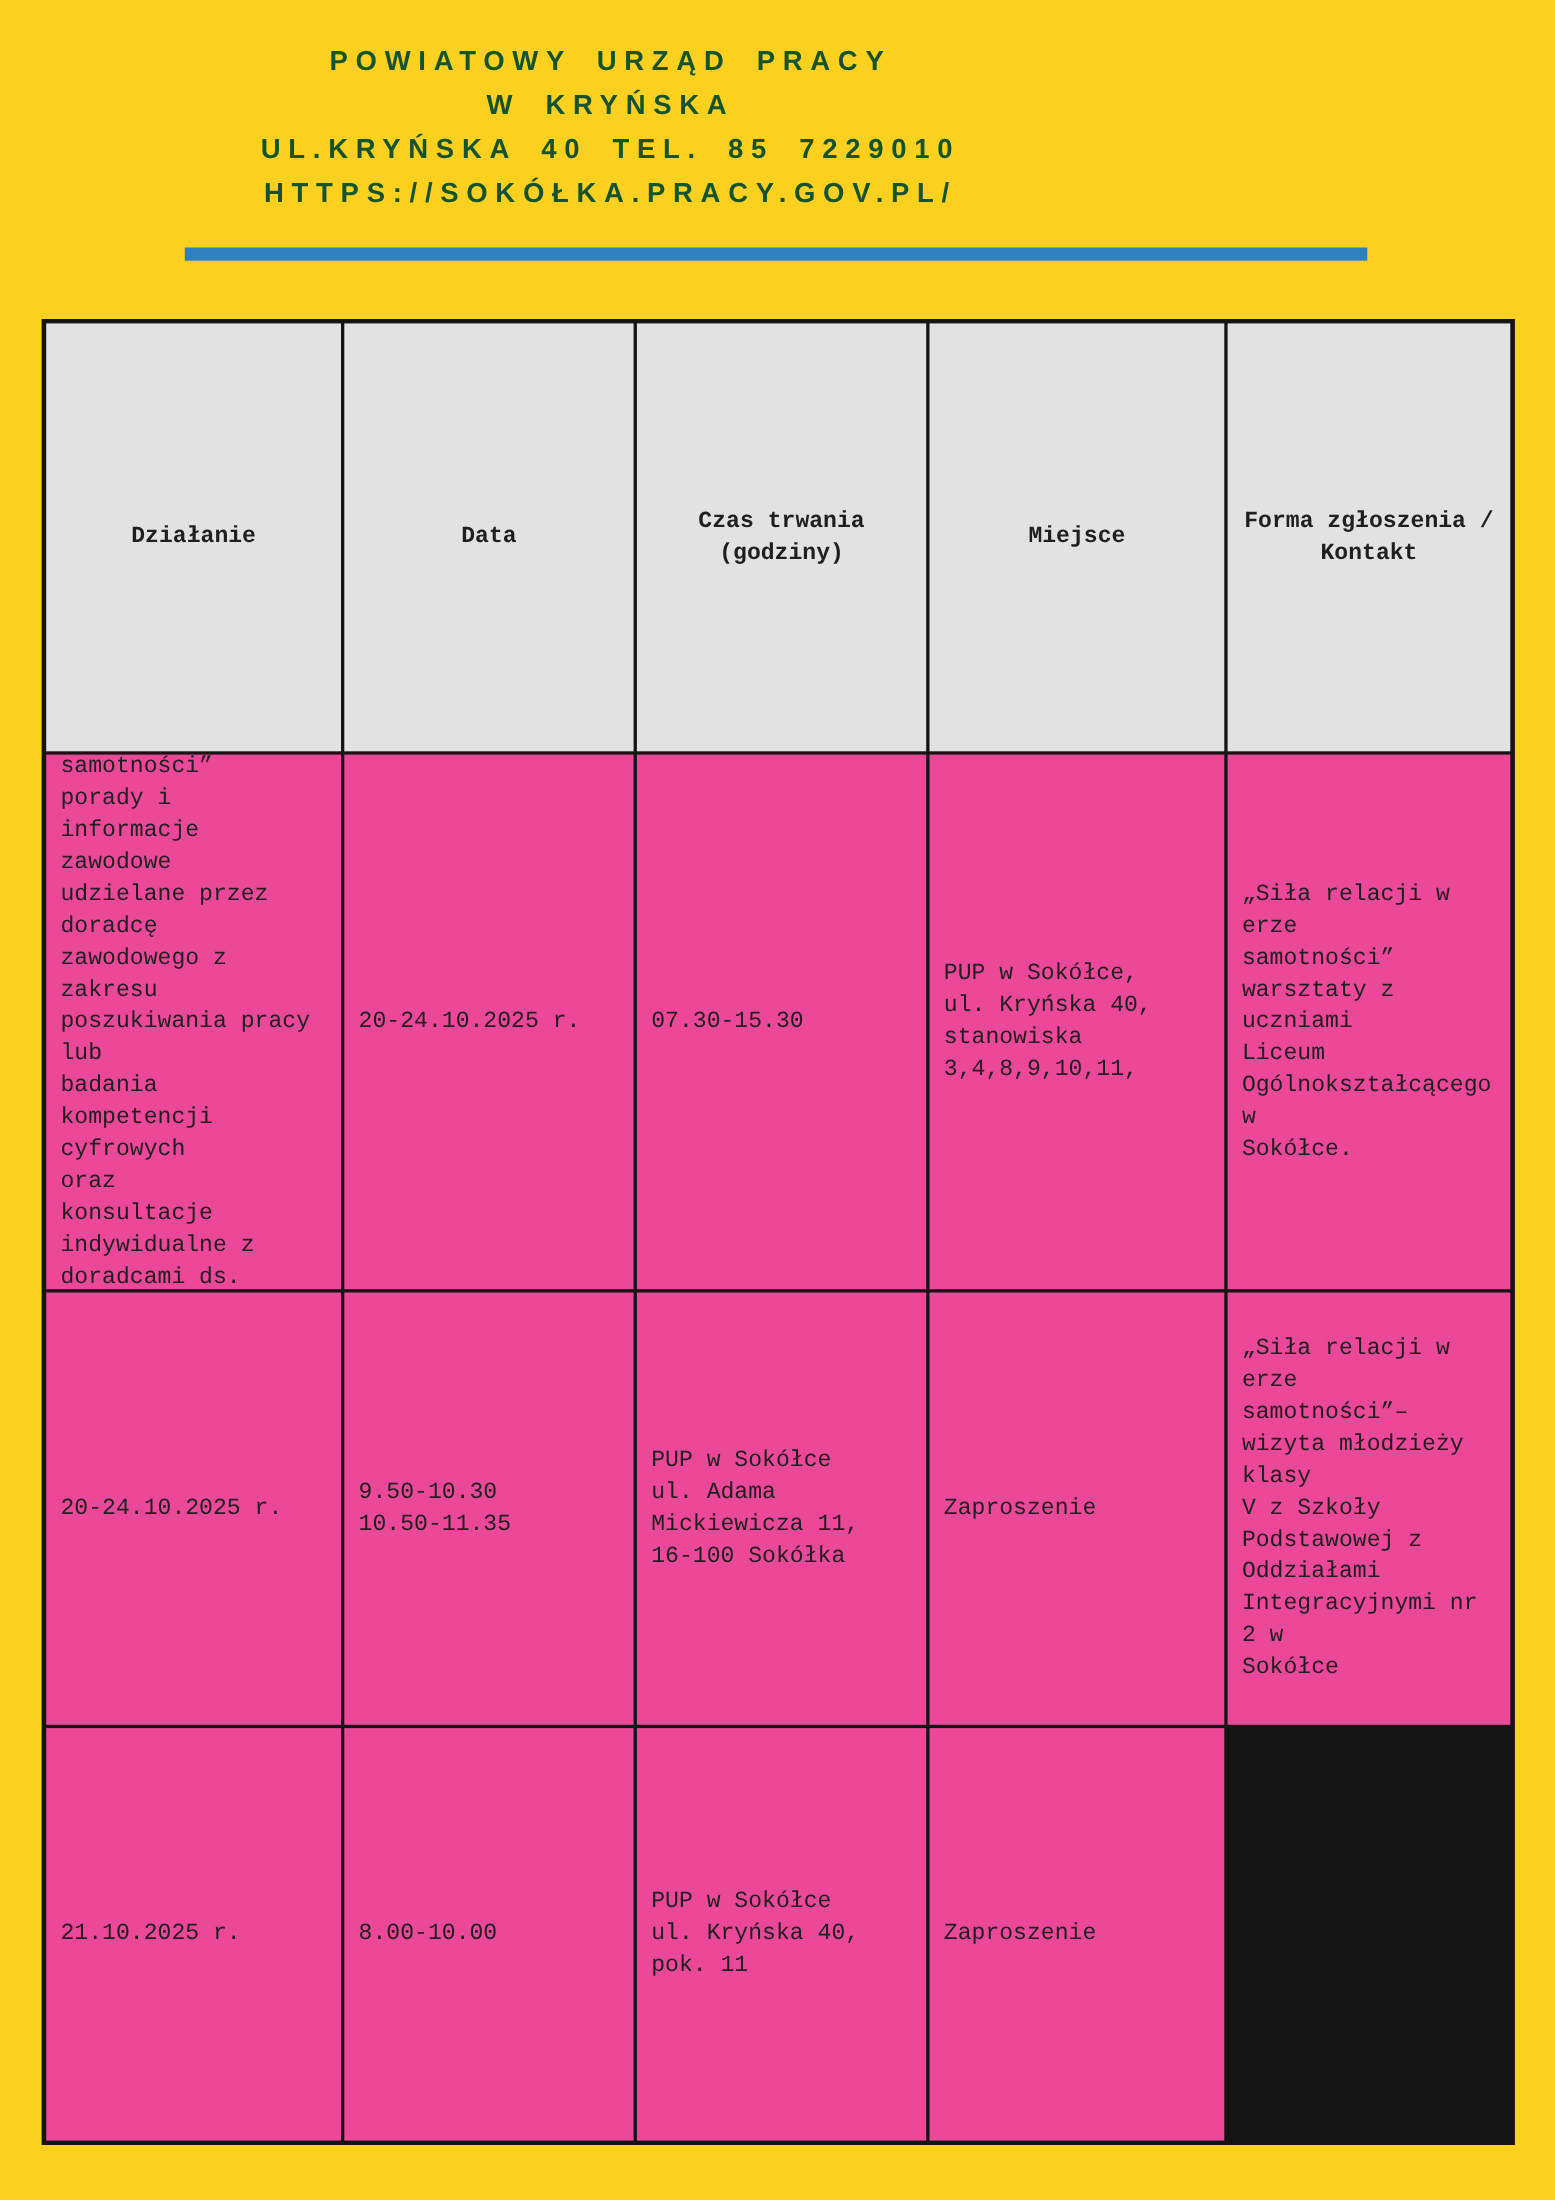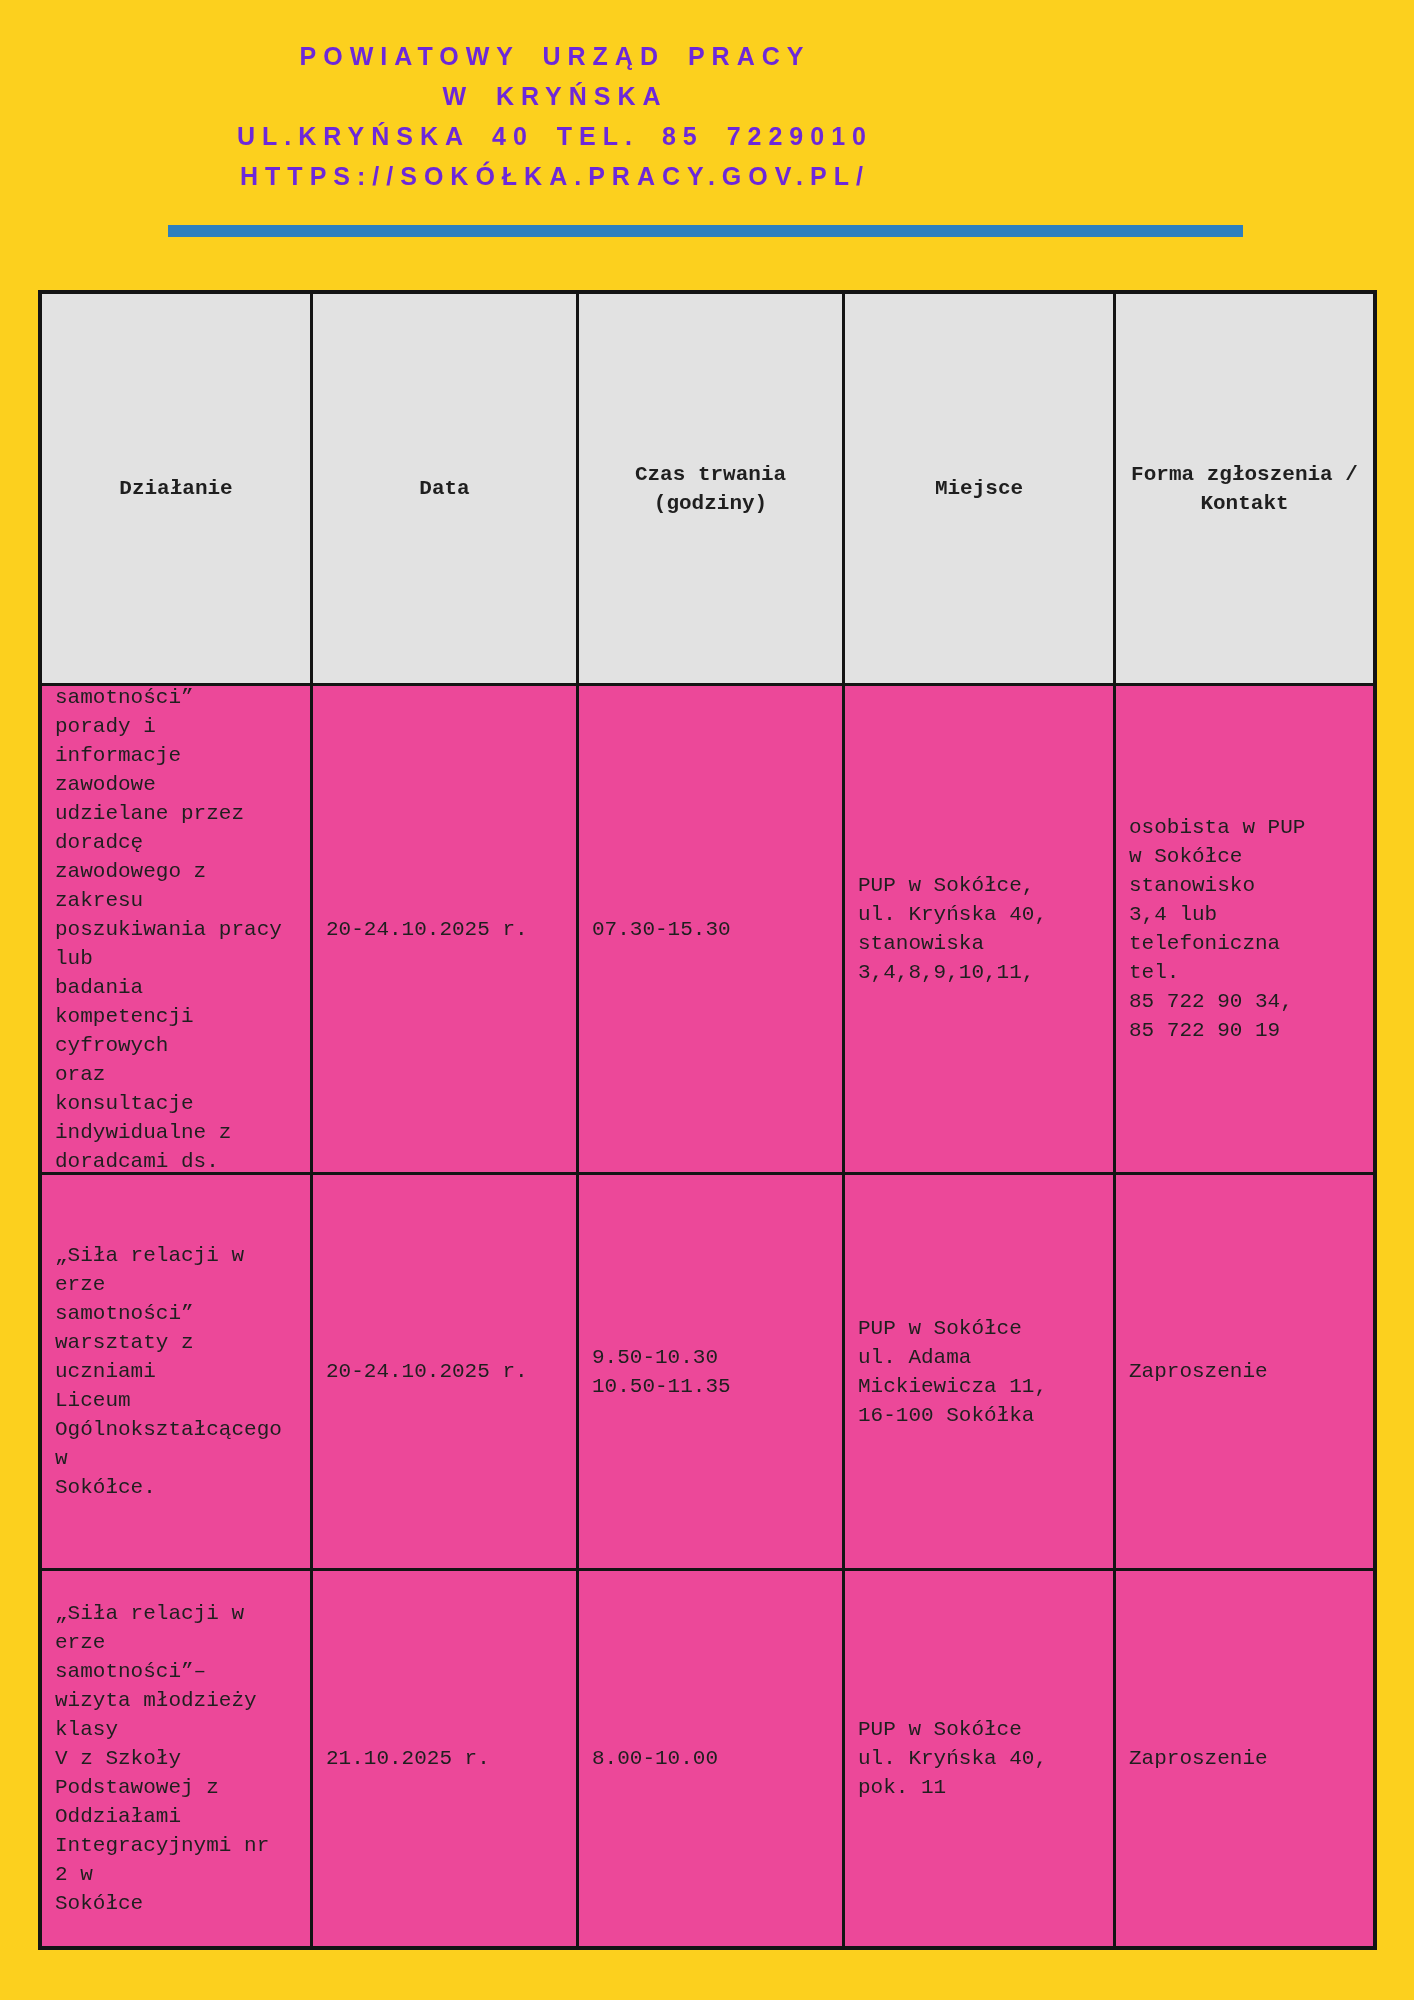--- a/index.html
+++ b/index.html
@@ -23,7 +23,7 @@
     line-height: 40px;
     letter-spacing: 7px;
     word-spacing: 9px;
-    color: #6d28d9;
+    color: #14532d;
   }
   .accent-bar {
     position: absolute;

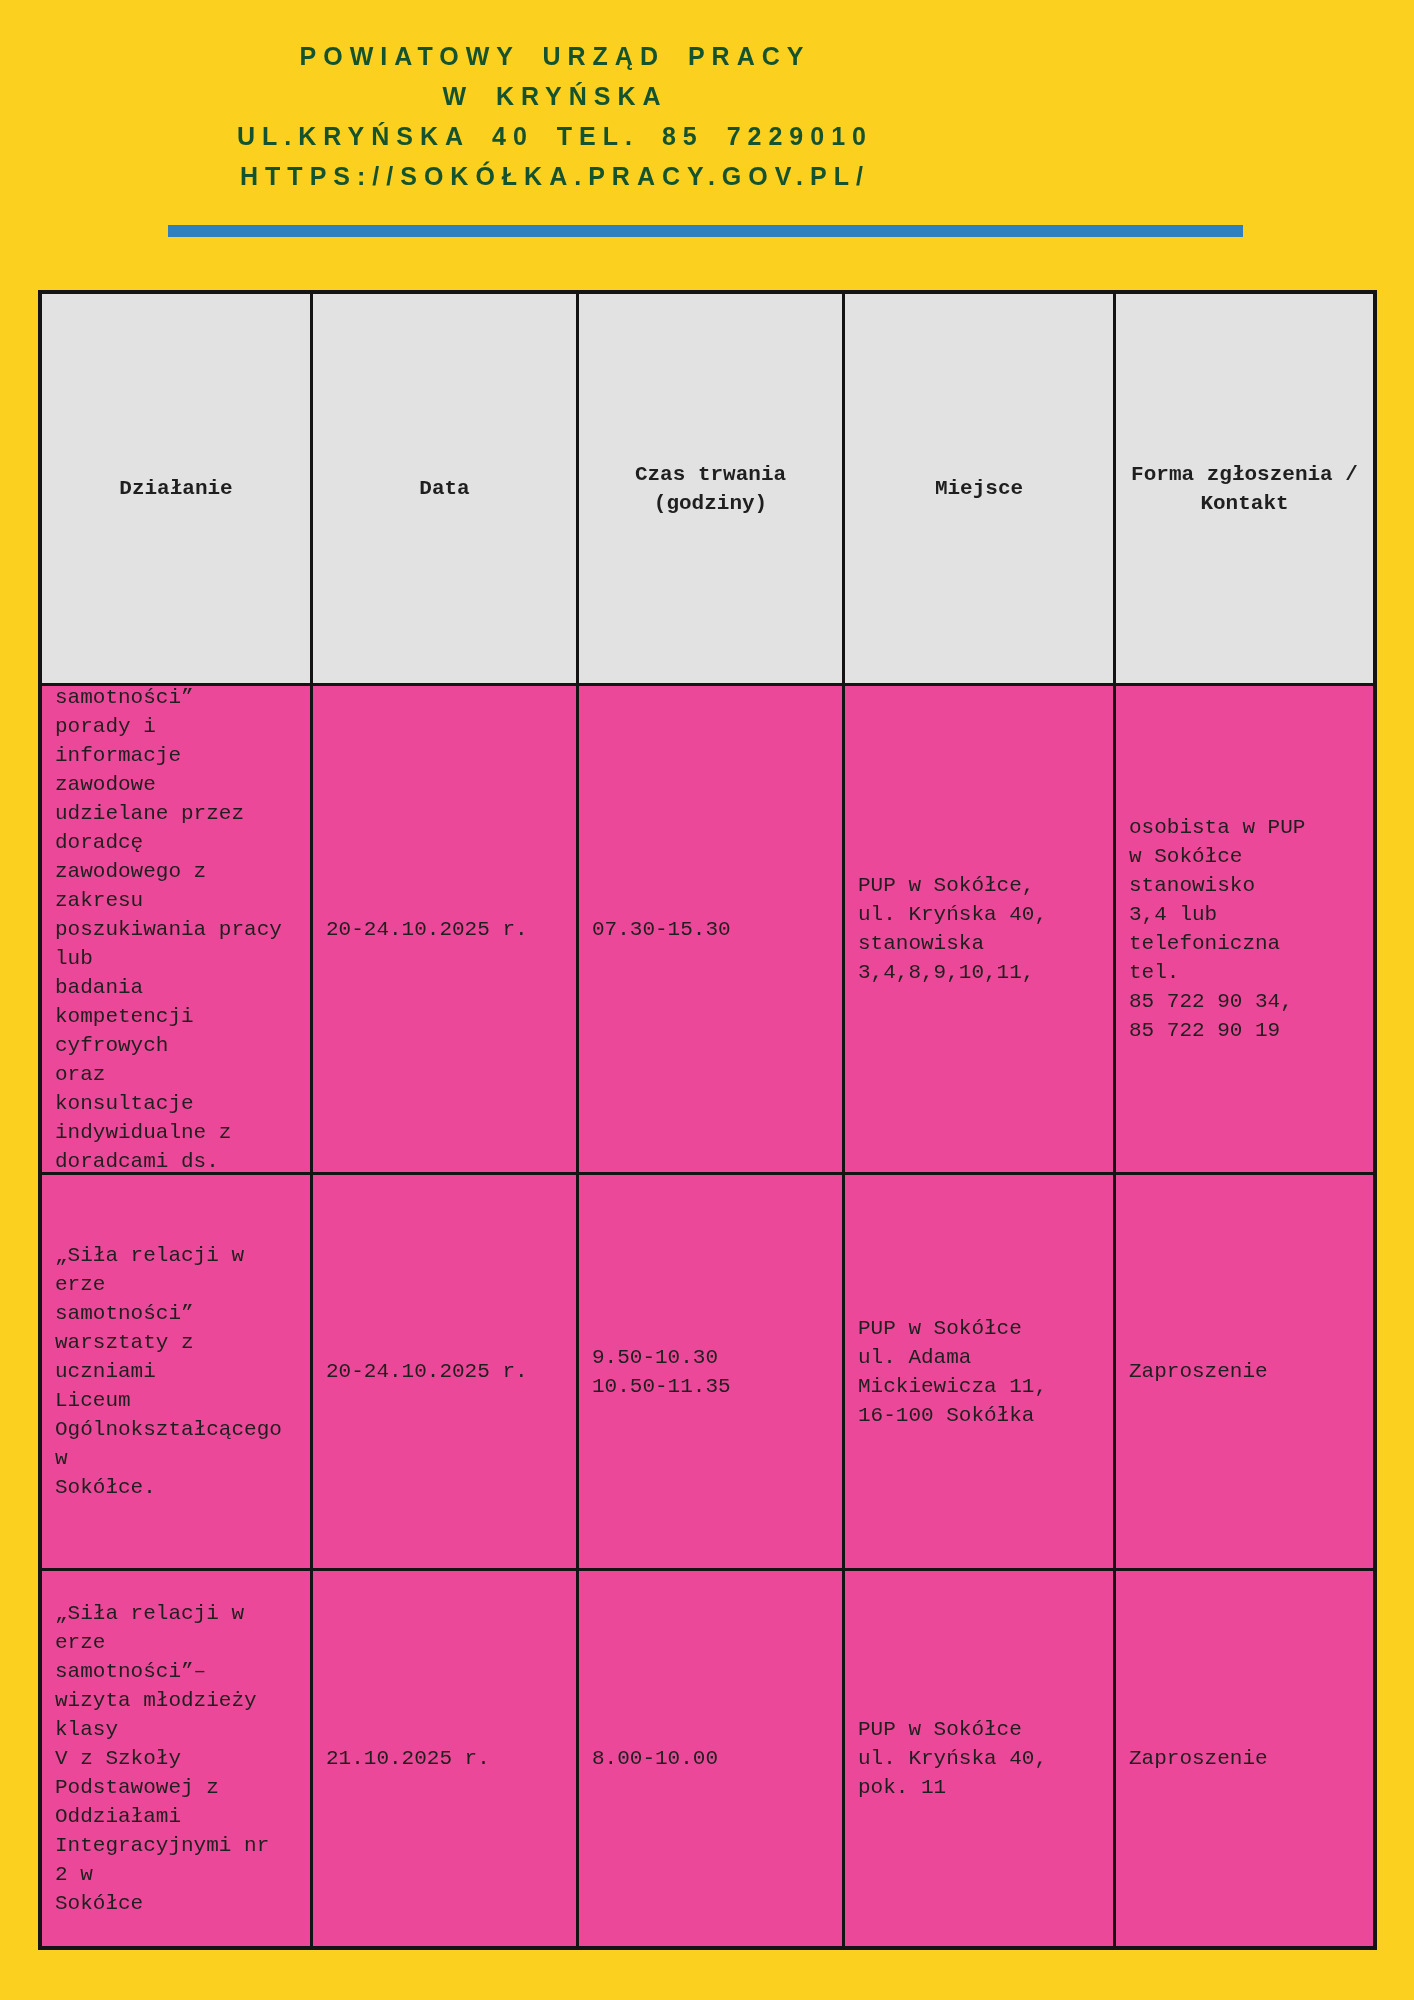--- a/index.html
+++ b/index.html
@@ -112,12 +112,6 @@
 ul. Kryńska 40,
 stanowiska
 3,4,8,9,10,11,</div>
-  <div class="cell">osobista w PUP
-w Sokółce stanowisko
-3,4 lub telefoniczna
-tel.
-85 722 90 34,
-85 722 90 19</div>
 
   <div class="cell">„Siła relacji w erze
 samotności”

